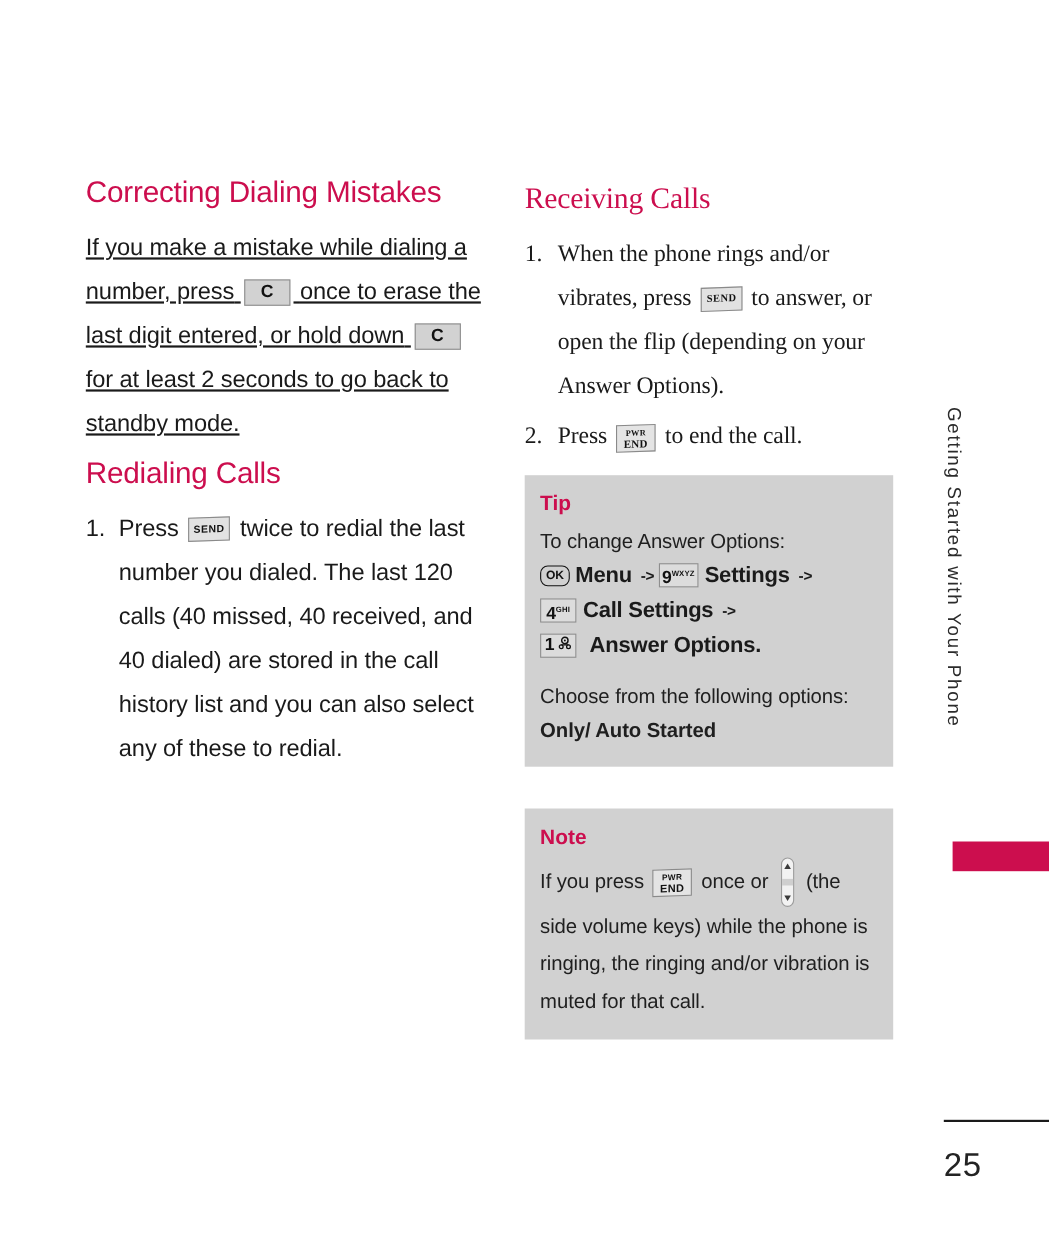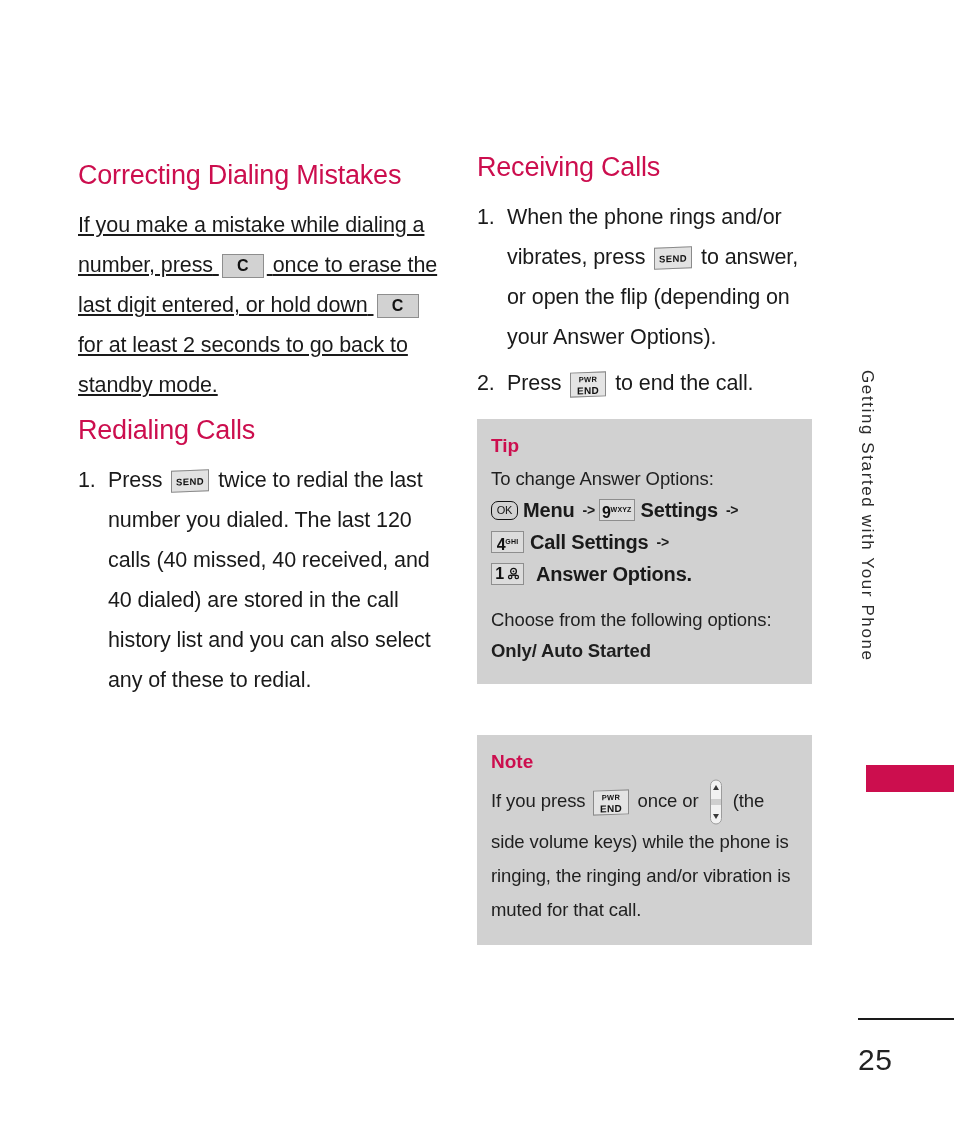--- a/index.html
+++ b/index.html
@@ -14,7 +14,7 @@
   
   .col{position:absolute;}
   .col-left{left:78px;top:160px;width:360px;}
-  .col-right{left:477px;top:152px;width:345px;}
+  .col-right{left:477px;top:165px;width:345px;font-family:Liberation Serif, serif;}
 
   h2.sec-title{
     margin:0 0 14px 0;

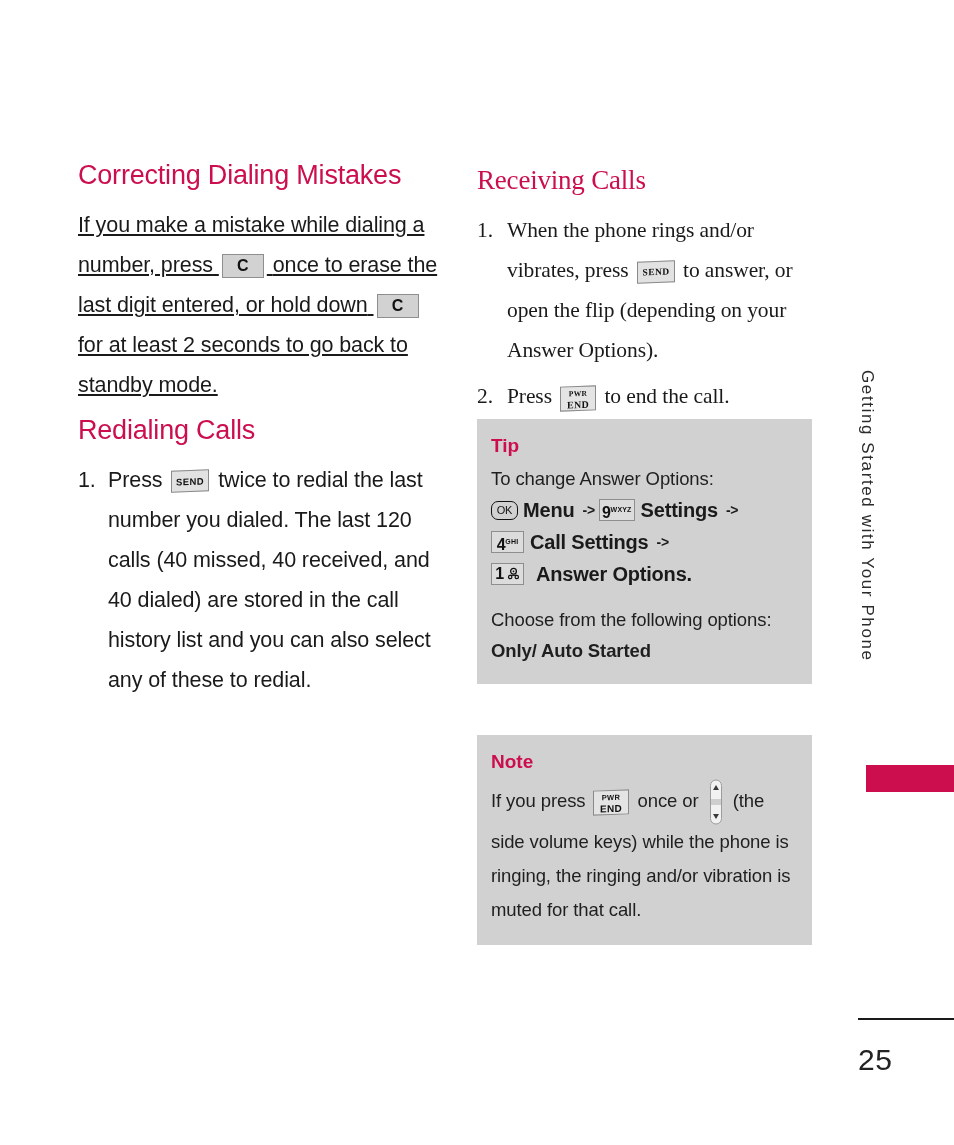--- a/index.html
+++ b/index.html
@@ -123,7 +123,7 @@
   .path-row .arrow{font-weight:700;font-size:14px;margin:0 4px 0 6px;}
   .path-row .lbl{margin-right:2px;}
 
-  .tip-box{position:absolute;left:477px;top:419px;width:335px;}
+  .tip-box{position:absolute;left:477px;top:432px;width:335px;}
   .note-box{position:absolute;left:477px;top:735px;width:335px;}
   .note-box .ln{line-height:34px;}
   .gap{height:14px;}

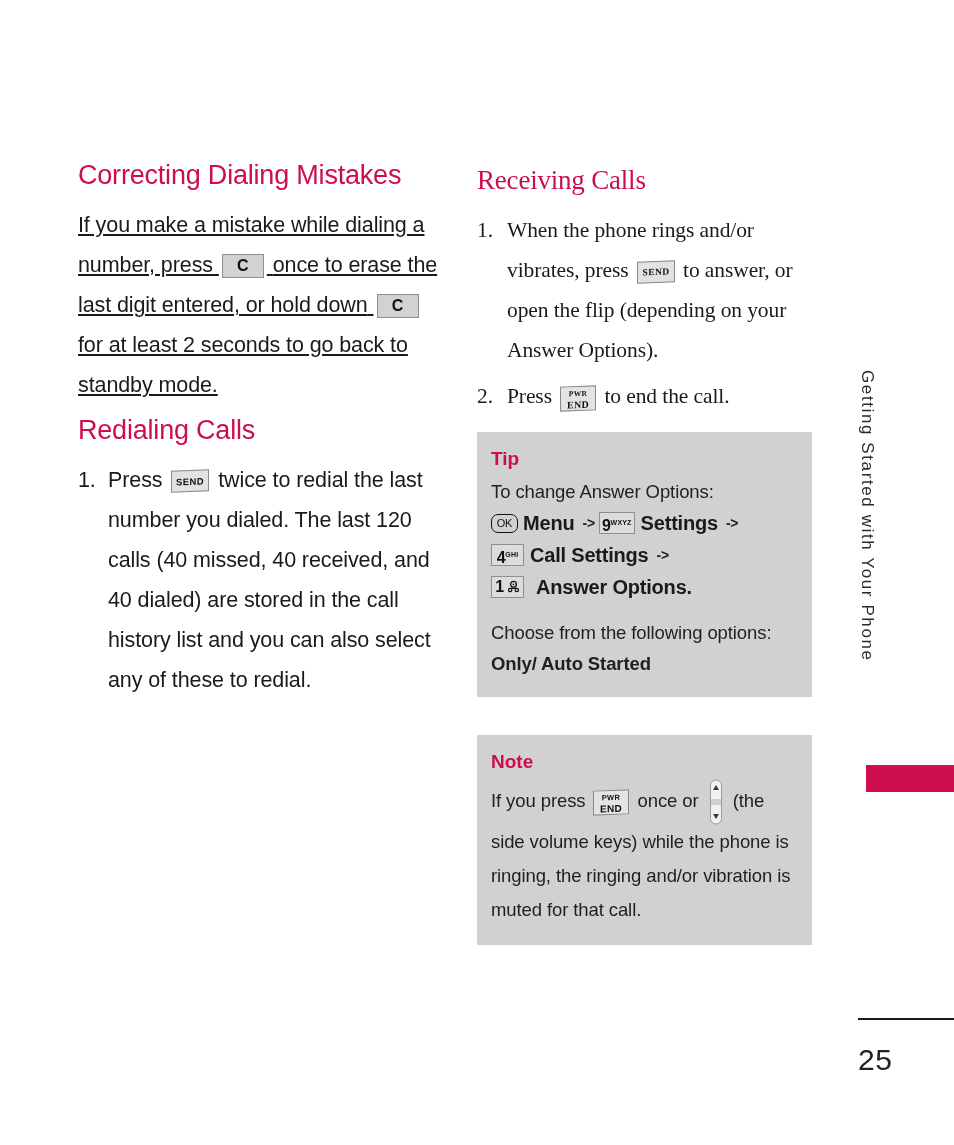--- a/index.html
+++ b/index.html
@@ -70,7 +70,7 @@
 
   .key-ok{
     width:27px;height:19px;line-height:17px;
-    font-size:11px;font-weight:400;
+    font-size:11px;font-weight:700;
     background:transparent;border:1.6px solid #111;
     border-radius:7px;margin:0 5px 0 0;
     color:#111;

